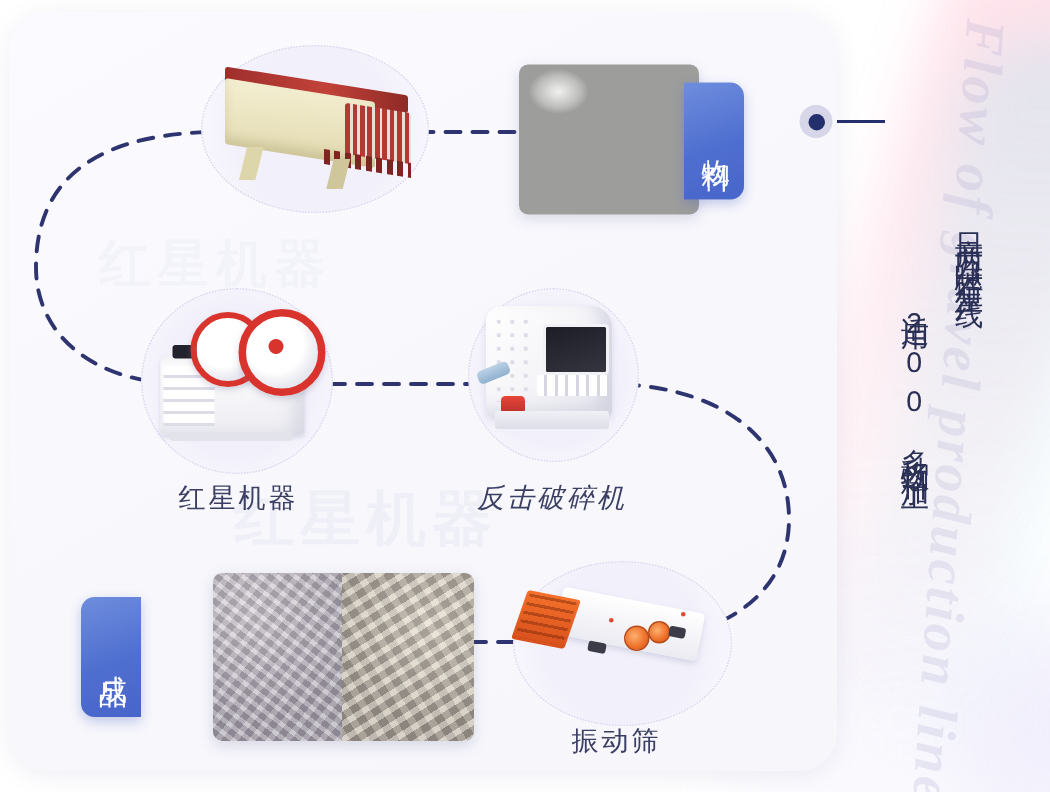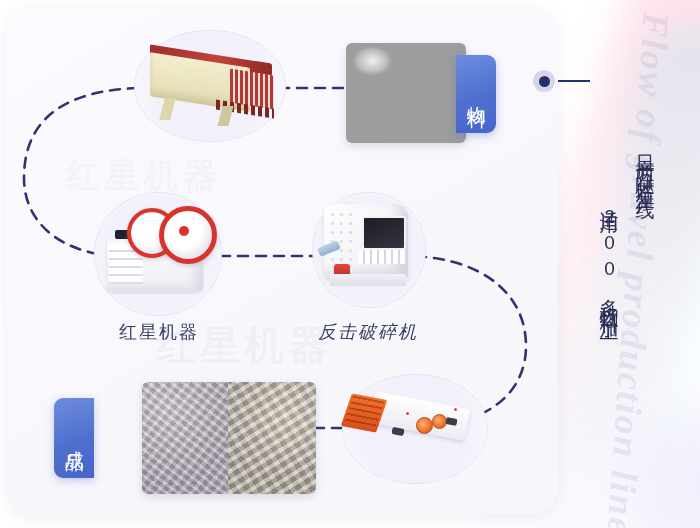--- a/index.html
+++ b/index.html
@@ -298,6 +298,7 @@
       <div class="sc-dot" style="left:60px;top:22px;"></div>
       <div class="sc-dot" style="left:108px;top:18px;"></div>
     </div>
+    <div class="node-label" style="left:320px;top:474px;width:170px;">振动筛</div>
 
     <div class="photo-pair">
       <div class="photo grit-l" style="left:0;top:0;border-radius:6px 0 0 6px;box-shadow:none;"></div>

